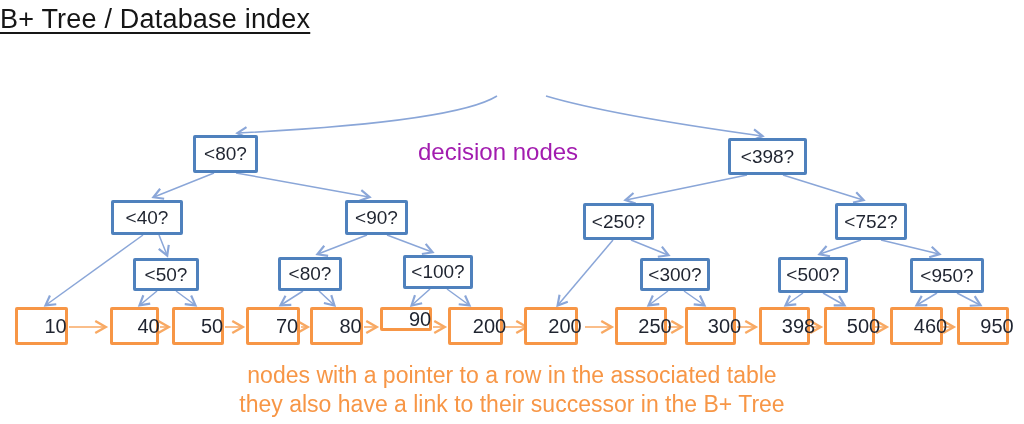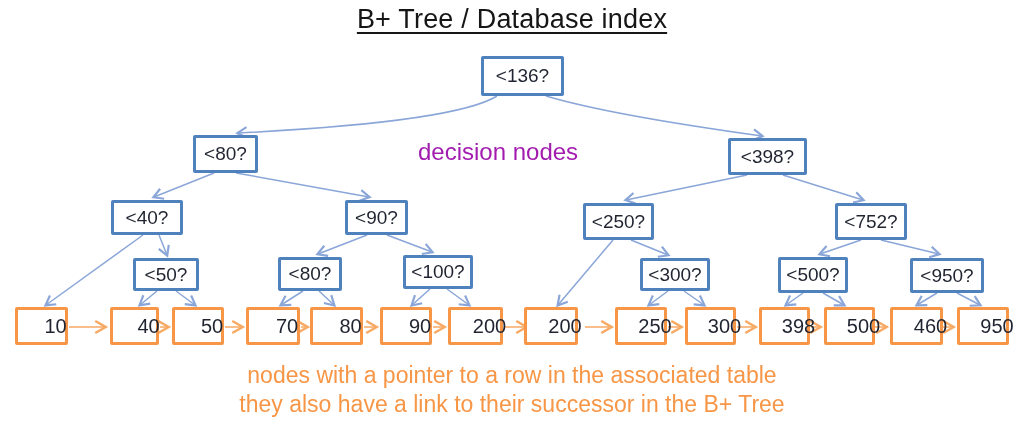--- a/index.html
+++ b/index.html
@@ -8,7 +8,7 @@
     font-family:"Liberation Sans", sans-serif;overflow:hidden;
   }
   .title{
-    position:absolute;left:0;top:4px;width:1024px;text-align:center;
+    position:absolute;left:0;top:4px;width:1024px;text-align:left;
     font-size:27px;color:#161616;text-decoration:underline;
     text-underline-offset:4px;letter-spacing:0.2px;
   }

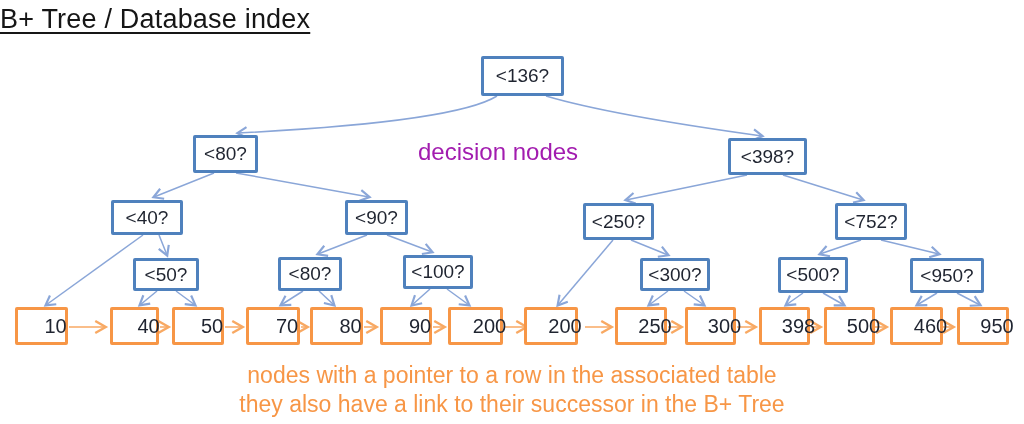--- a/index.html
+++ b/index.html
@@ -92,7 +92,6 @@
     </g>
   </svg>
 
-  <div class="dnode" style="left:481px;top:56px;width:83px;height:40px">&lt;136?</div>
   <div class="dnode" style="left:193px;top:135px;width:65px;height:38px">&lt;80?</div>
   <div class="dnode" style="left:728px;top:138px;width:79px;height:37px">&lt;398?</div>
   <div class="dnode" style="left:111px;top:200px;width:72px;height:35px">&lt;40?</div>

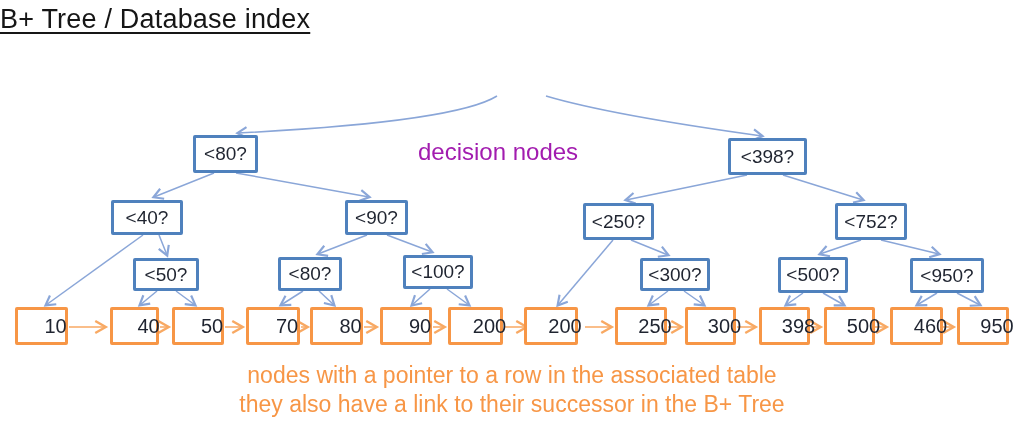--- a/index.html
+++ b/index.html
@@ -110,7 +110,7 @@
   <div class="lnode" style="left:172px;top:307px;width:52px;height:38px">50</div>
   <div class="lnode" style="left:246px;top:307px;width:54px;height:38px">70</div>
   <div class="lnode" style="left:310px;top:307px;width:53px;height:38px">80</div>
-  <div class="lnode" style="left:380px;top:307px;width:52px;height:38px">90</div>
+  <div class="lnode" style="left:380px;top:307px;width:52px;height:24px">90</div>
   <div class="lnode" style="left:448px;top:307px;width:55px;height:38px">200</div>
   <div class="lnode" style="left:524px;top:307px;width:54px;height:38px">200</div>
   <div class="lnode" style="left:615px;top:307px;width:52px;height:38px">250</div>

